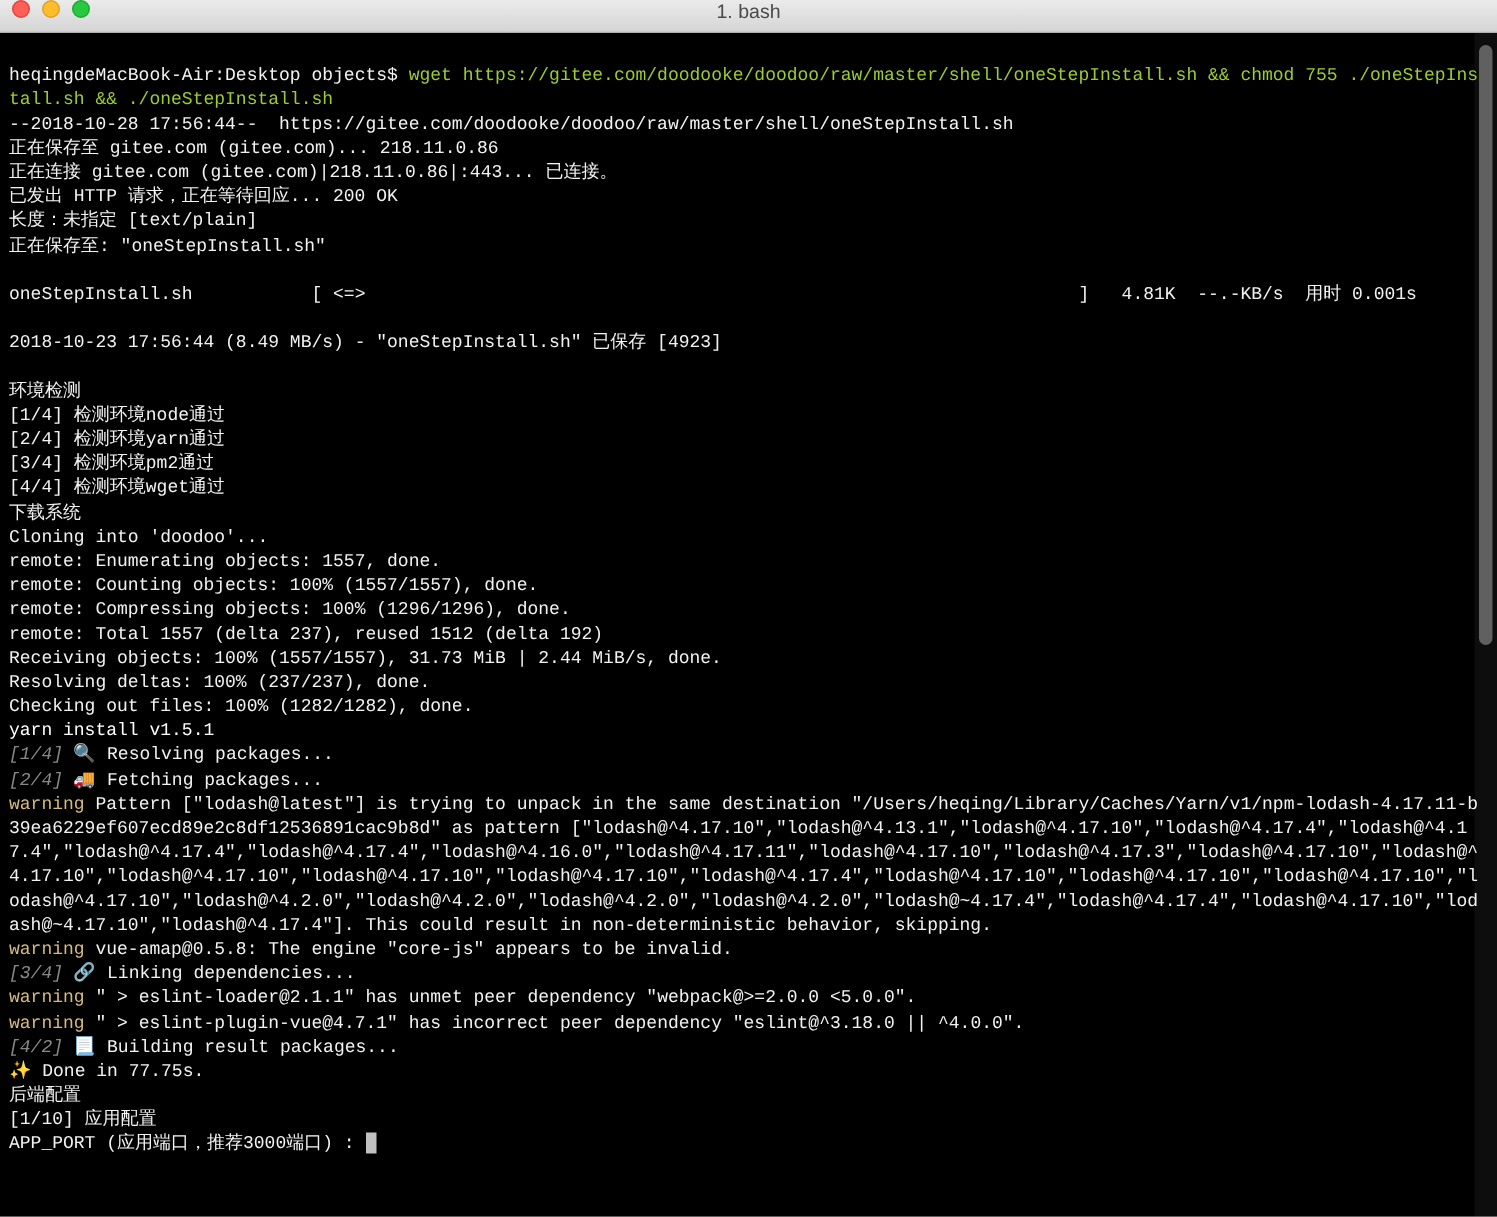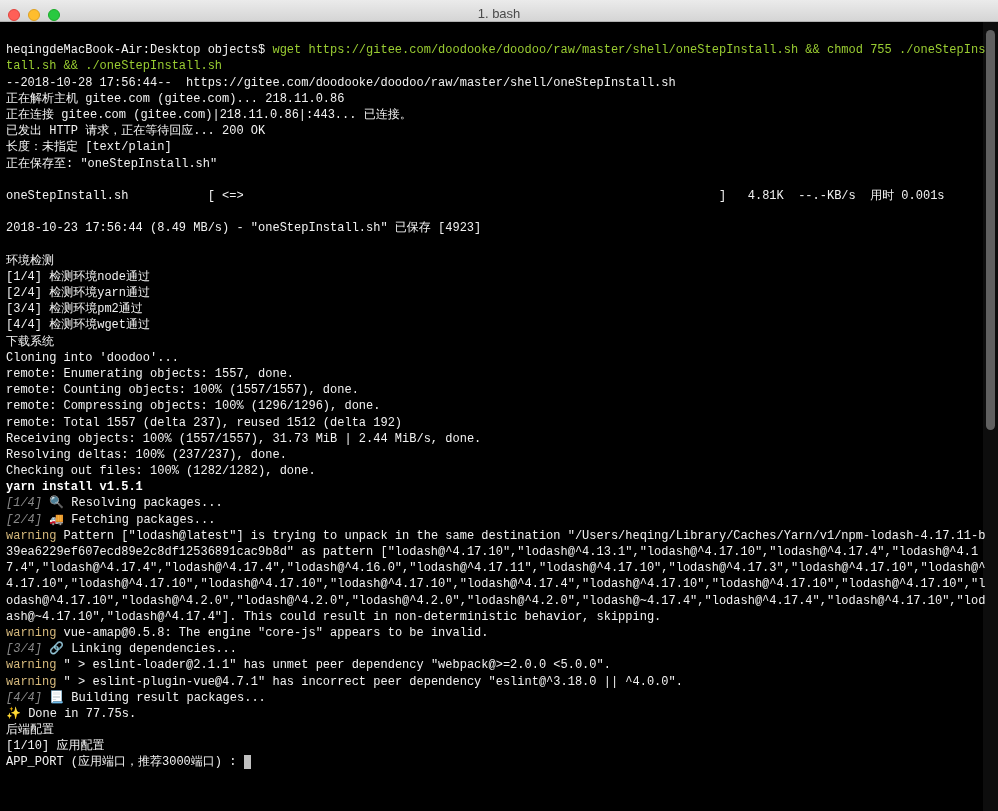--- a/index.html
+++ b/index.html
@@ -16,7 +16,7 @@
       background: linear-gradient(to bottom, #ebebeb, #d5d5d5);
       border-bottom: 1px solid #b0b0b0;
       display: flex;
-      align-items: flex-end;
+      align-items: flex-start;
       position: relative;
       text-decoration: underline;
     }

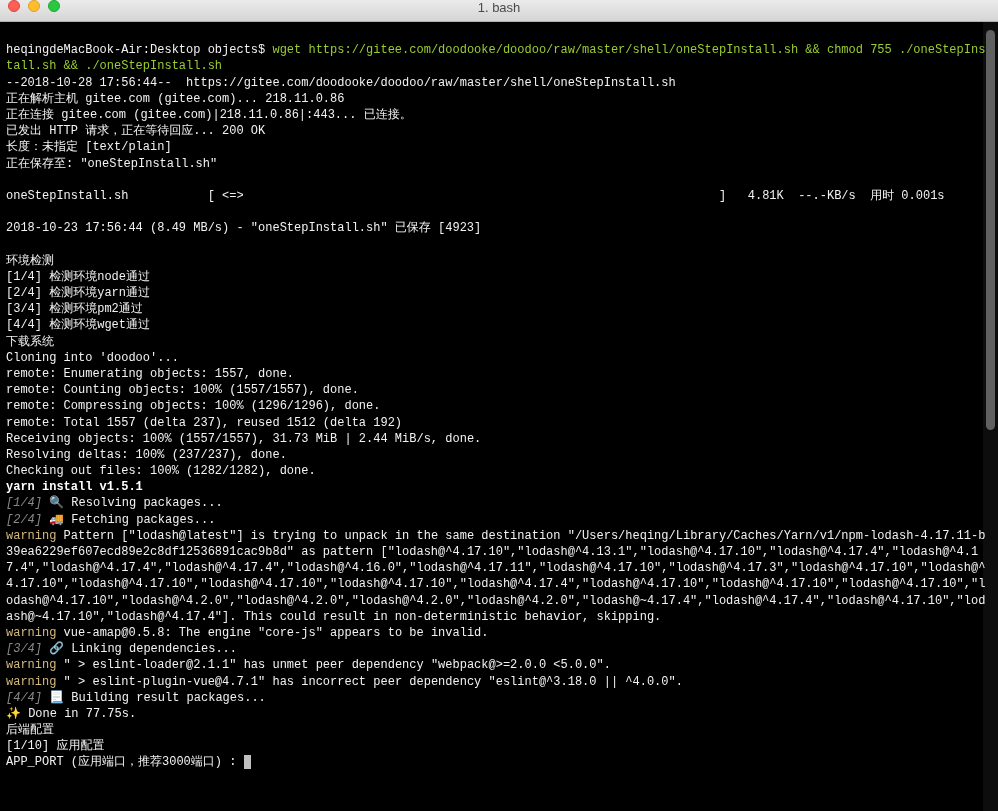--- a/index.html
+++ b/index.html
@@ -96,7 +96,7 @@
 <div class="terminal">
 <span>heqingdeMacBook-Air:Desktop objects$ </span><span class="green">wget https://gitee.com/doodooke/doodoo/raw/master/shell/oneStepInstall.sh &amp;&amp; chmod 755 ./oneStepInstall.sh &amp;&amp; ./oneStepInstall.sh</span>
 <span>--2018-10-28 17:56:44--  https://gitee.com/doodooke/doodoo/raw/master/shell/oneStepInstall.sh</span>
-<span>正在解析主机 gitee.com (gitee.com)... 218.11.0.86</span>
+<span>正在保存至 gitee.com (gitee.com)... 218.11.0.86</span>
 <span>正在连接 gitee.com (gitee.com)|218.11.0.86|:443... 已连接。</span>
 <span>已发出 HTTP 请求，正在等待回应... 200 OK</span>
 <span>长度：未指定 [text/plain]</span>

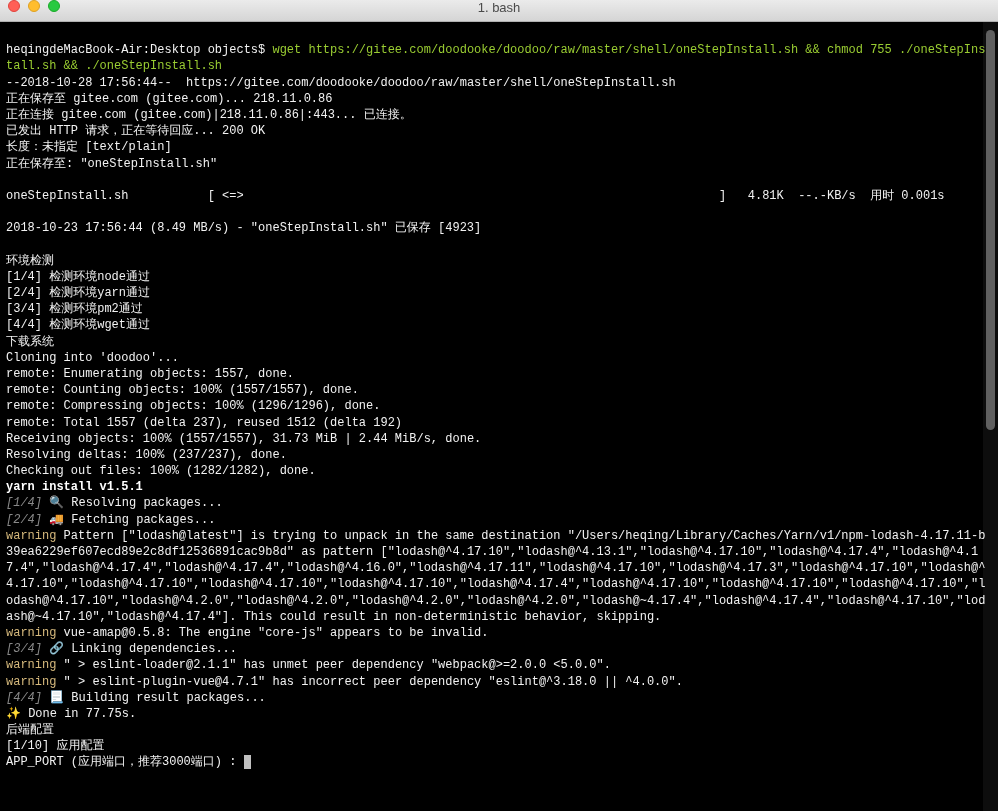--- a/index.html
+++ b/index.html
@@ -54,7 +54,7 @@
     }
     .green { color: #9acd32; }
     .gray { color: #888; font-style: italic; }
-    .bold { font-weight: bold; color: #fff; }
+    .bold { font-weight: normal; color: #fff; }
     .warning { color: #d7ba7d; text-align: center; }
     .cursor {
       display: inline-block;

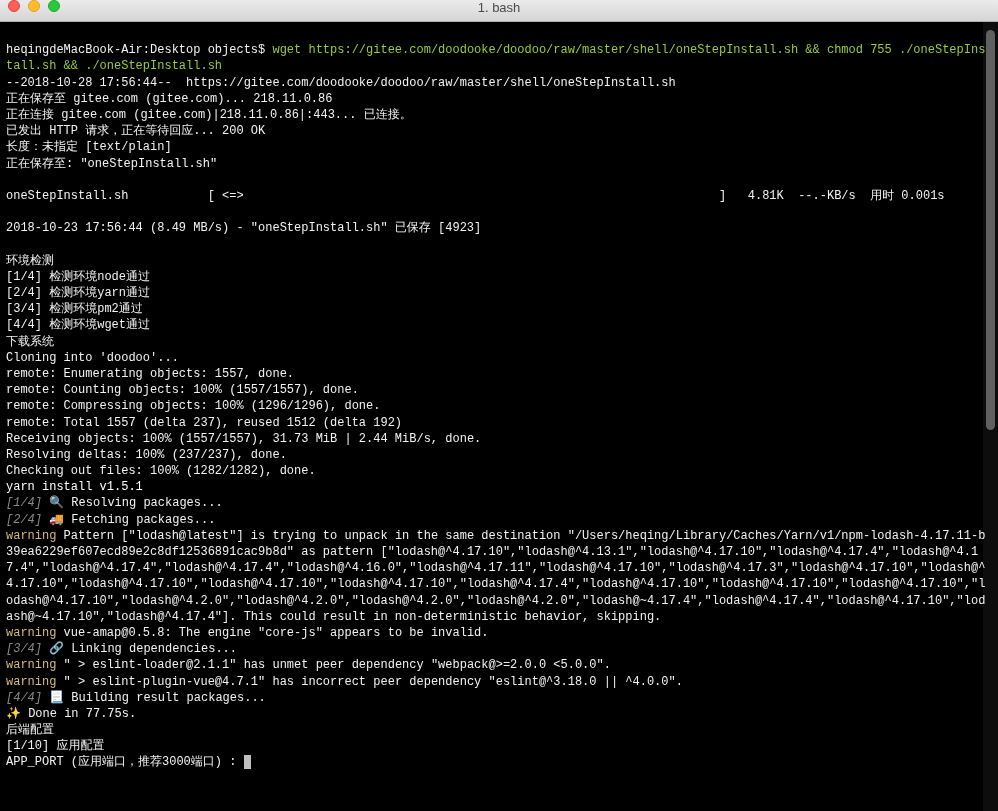--- a/index.html
+++ b/index.html
@@ -128,7 +128,7 @@
 <span class="gray">[3/4]</span> <span>🔗</span><span> Linking dependencies...</span>
 <span class="warning">warning</span><span> " &gt; eslint-loader@2.1.1" has unmet peer dependency "webpack@&gt;=2.0.0 &lt;5.0.0".</span>
 <span class="warning">warning</span><span> " &gt; eslint-plugin-vue@4.7.1" has incorrect peer dependency "eslint@^3.18.0 || ^4.0.0".</span>
-<span class="gray">[4/4]</span> <span>📃</span><span> Building result packages...</span>
+<span class="gray">[4/2]</span> <span>📃</span><span> Building result packages...</span>
 <span>✨</span><span> Done in 77.75s.</span>
 <span>后端配置</span>
 <span>[1/10] 应用配置</span>

